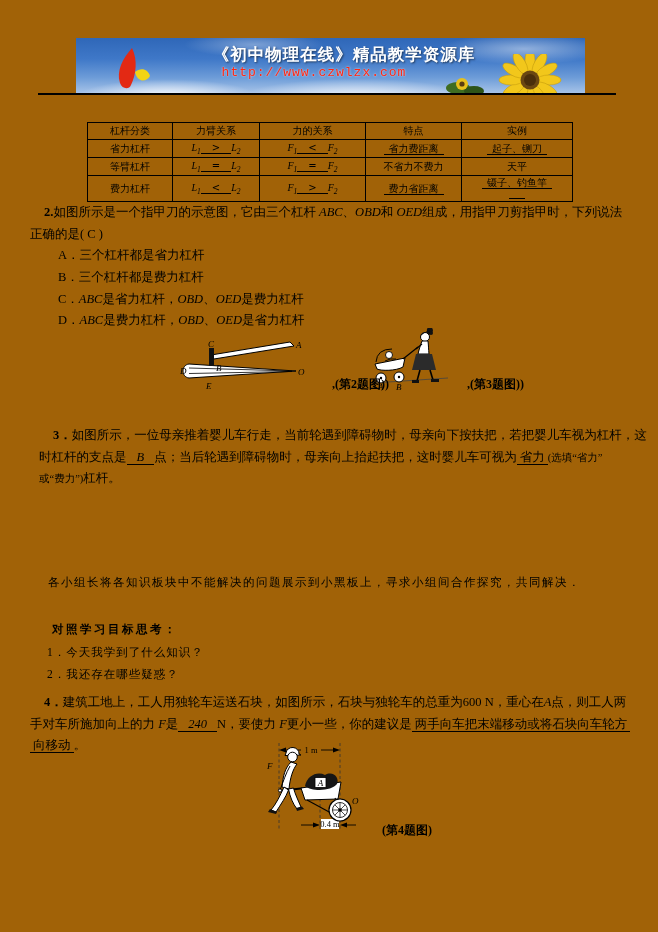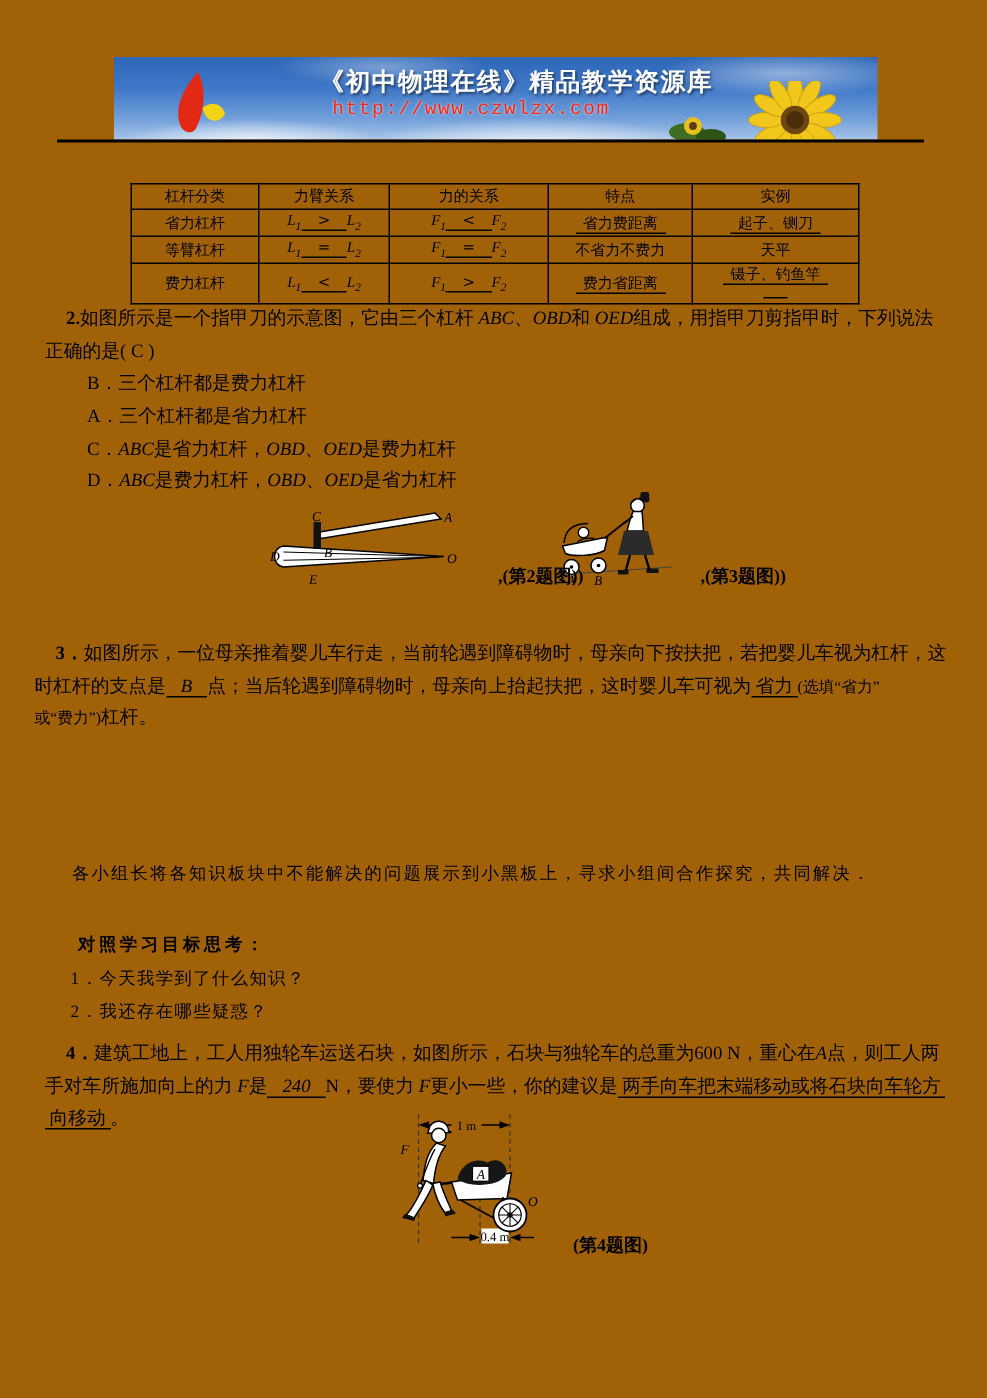--- a/index.html
+++ b/index.html
@@ -141,8 +141,8 @@
   <div class="para" style="left:30px;top:202px">
     <div class="tl ind-num"><span class="r-b">2.</span><span class="r-n">如图所示是一个指甲刀的示意图，它由三个杠杆 </span><span class="r-i">ABC</span><span class="r-n">、</span><span class="r-i">OBD</span><span class="r-n">和 </span><span class="r-i">OED</span><span class="r-n">组成，用指甲刀剪指甲时，下列说法</span></div>
     <div class="tl"><span class="r-n">正确的是(  C  )</span></div>
+    <div class="tl ind-opt"><span class="r-n">A．三个杠杆都是省力杠杆</span></div>
     <div class="tl ind-opt"><span class="r-n">B．三个杠杆都是费力杠杆</span></div>
-    <div class="tl ind-opt"><span class="r-n">A．三个杠杆都是省力杠杆</span></div>
     <div class="tl ind-opt"><span class="r-n">C．</span><span class="r-i">ABC</span><span class="r-n">是省力杠杆，</span><span class="r-i">OBD</span><span class="r-n">、</span><span class="r-i">OED</span><span class="r-n">是费力杠杆</span></div>
     <div class="tl ind-opt"><span class="r-n">D．</span><span class="r-i">ABC</span><span class="r-n">是费力杠杆，</span><span class="r-i">OBD</span><span class="r-n">、</span><span class="r-i">OED</span><span class="r-n">是省力杠杆</span></div>
   </div>

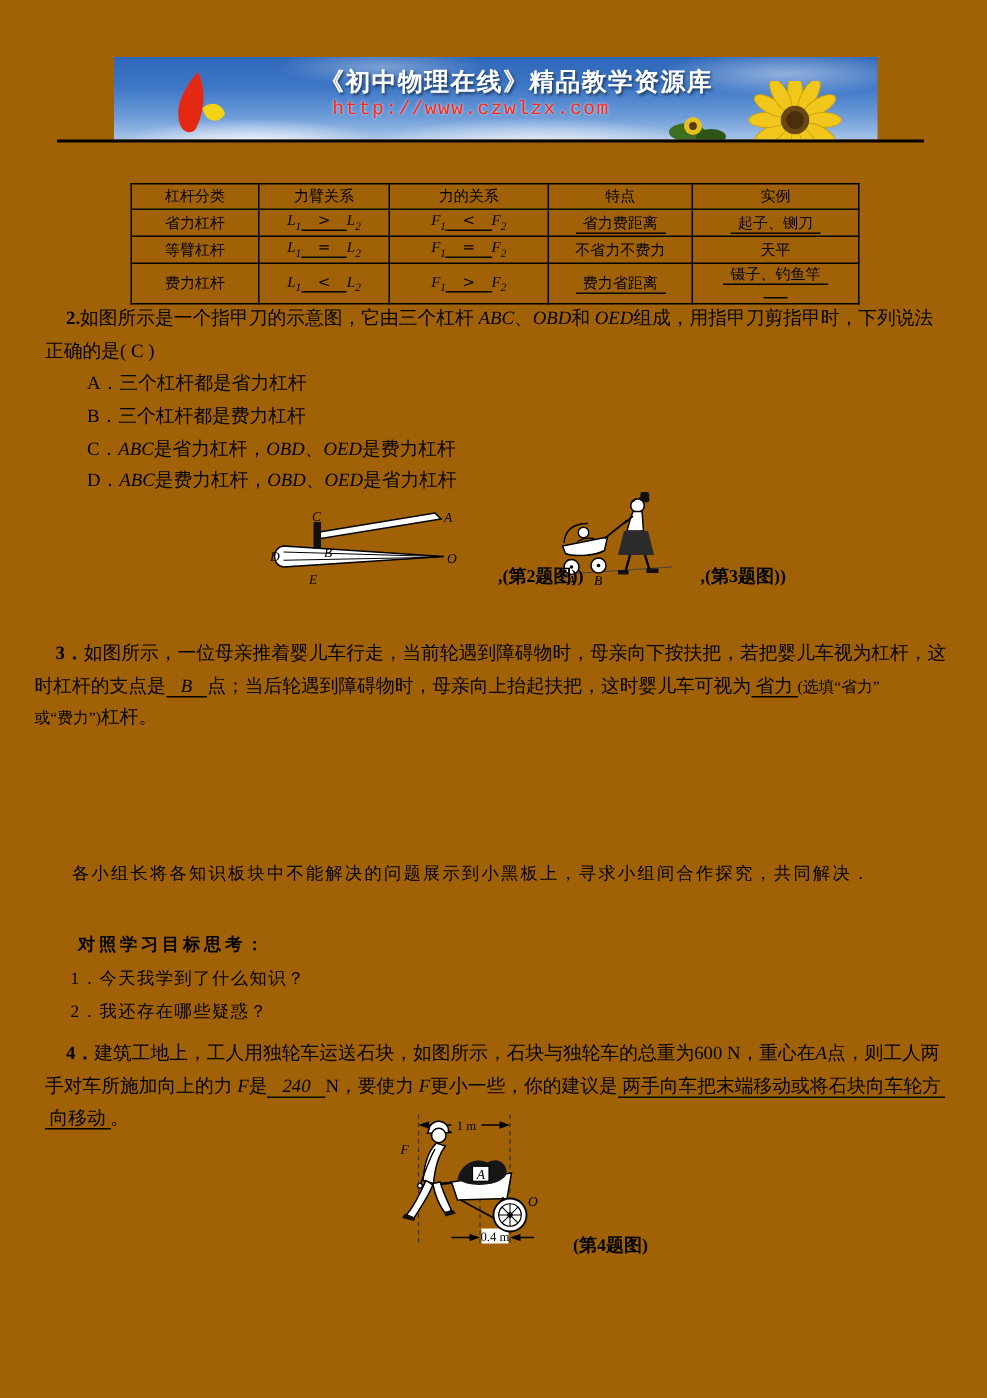--- a/index.html
+++ b/index.html
@@ -188,7 +188,7 @@
   </svg>
   <div class="caption" style="left:443px;top:376px">,(第3题图))</div>
 
-  <div class="para" style="left:23px;top:425px">
+  <div class="para" style="left:39px;top:425px">
     <div class="tl ind-num"><span class="r-b">3．</span><span class="r-n">如图所示，一位母亲推着婴儿车行走，当前轮遇到障碍物时，母亲向下按扶把，若把婴儿车视为杠杆，这</span></div>
     <div class="tl"><span class="r-n">时杠杆的支点是</span><span class="r-u">B</span><span class="r-n">点；当后轮遇到障碍物时，母亲向上抬起扶把，这时婴儿车可视为</span><span class="r-ua">省力</span><span class="r-h">(选填“省力”</span></div>
     <div class="tl"><span class="r-h">或“费力”)</span><span class="r-n">杠杆。</span></div>

